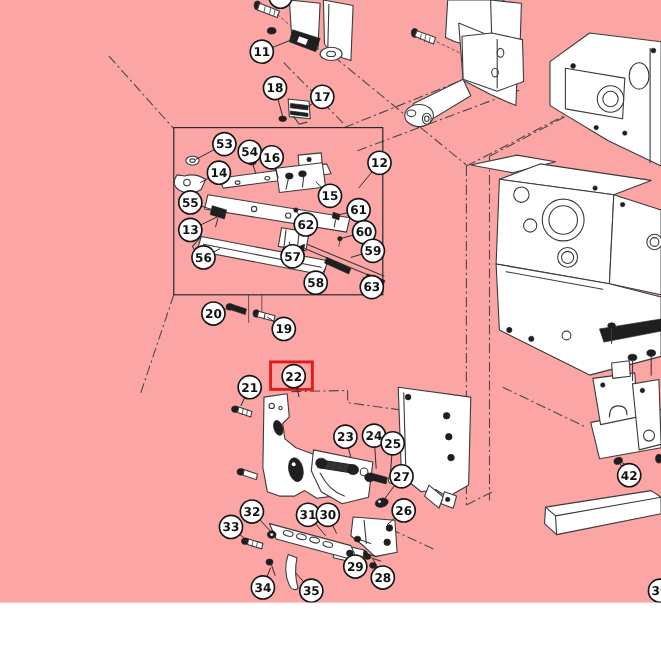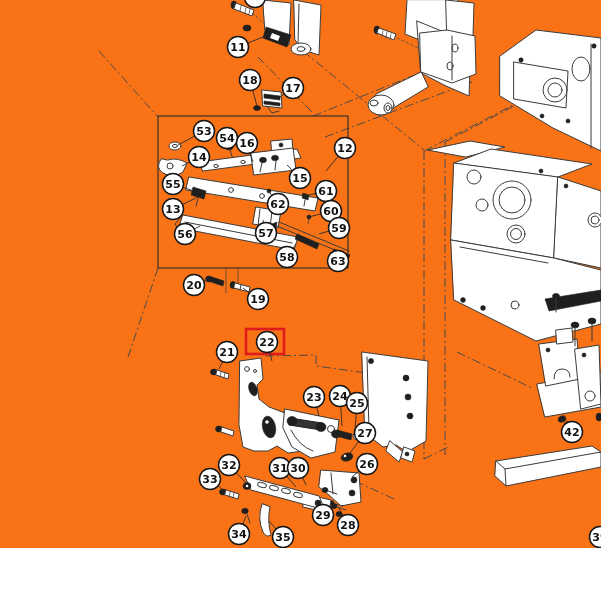--- a/index.html
+++ b/index.html
@@ -3,7 +3,7 @@
 <meta charset="utf-8">
 <style>
   html,body{margin:0;padding:0;background:#ffffff;}
-  #stage{position:relative;width:601px;height:548px;background:#f97316;overflow:hidden;}
+  #stage{position:relative;width:601px;height:548px;background:#fca5a5;overflow:hidden;}
   svg{display:block;}
   .ln{fill:#ffffff;stroke:#3b3b3b;stroke-width:1;stroke-linejoin:round;stroke-linecap:round;}
   .nf{fill:none;stroke:#3b3b3b;stroke-width:1;stroke-linejoin:round;stroke-linecap:round;}

